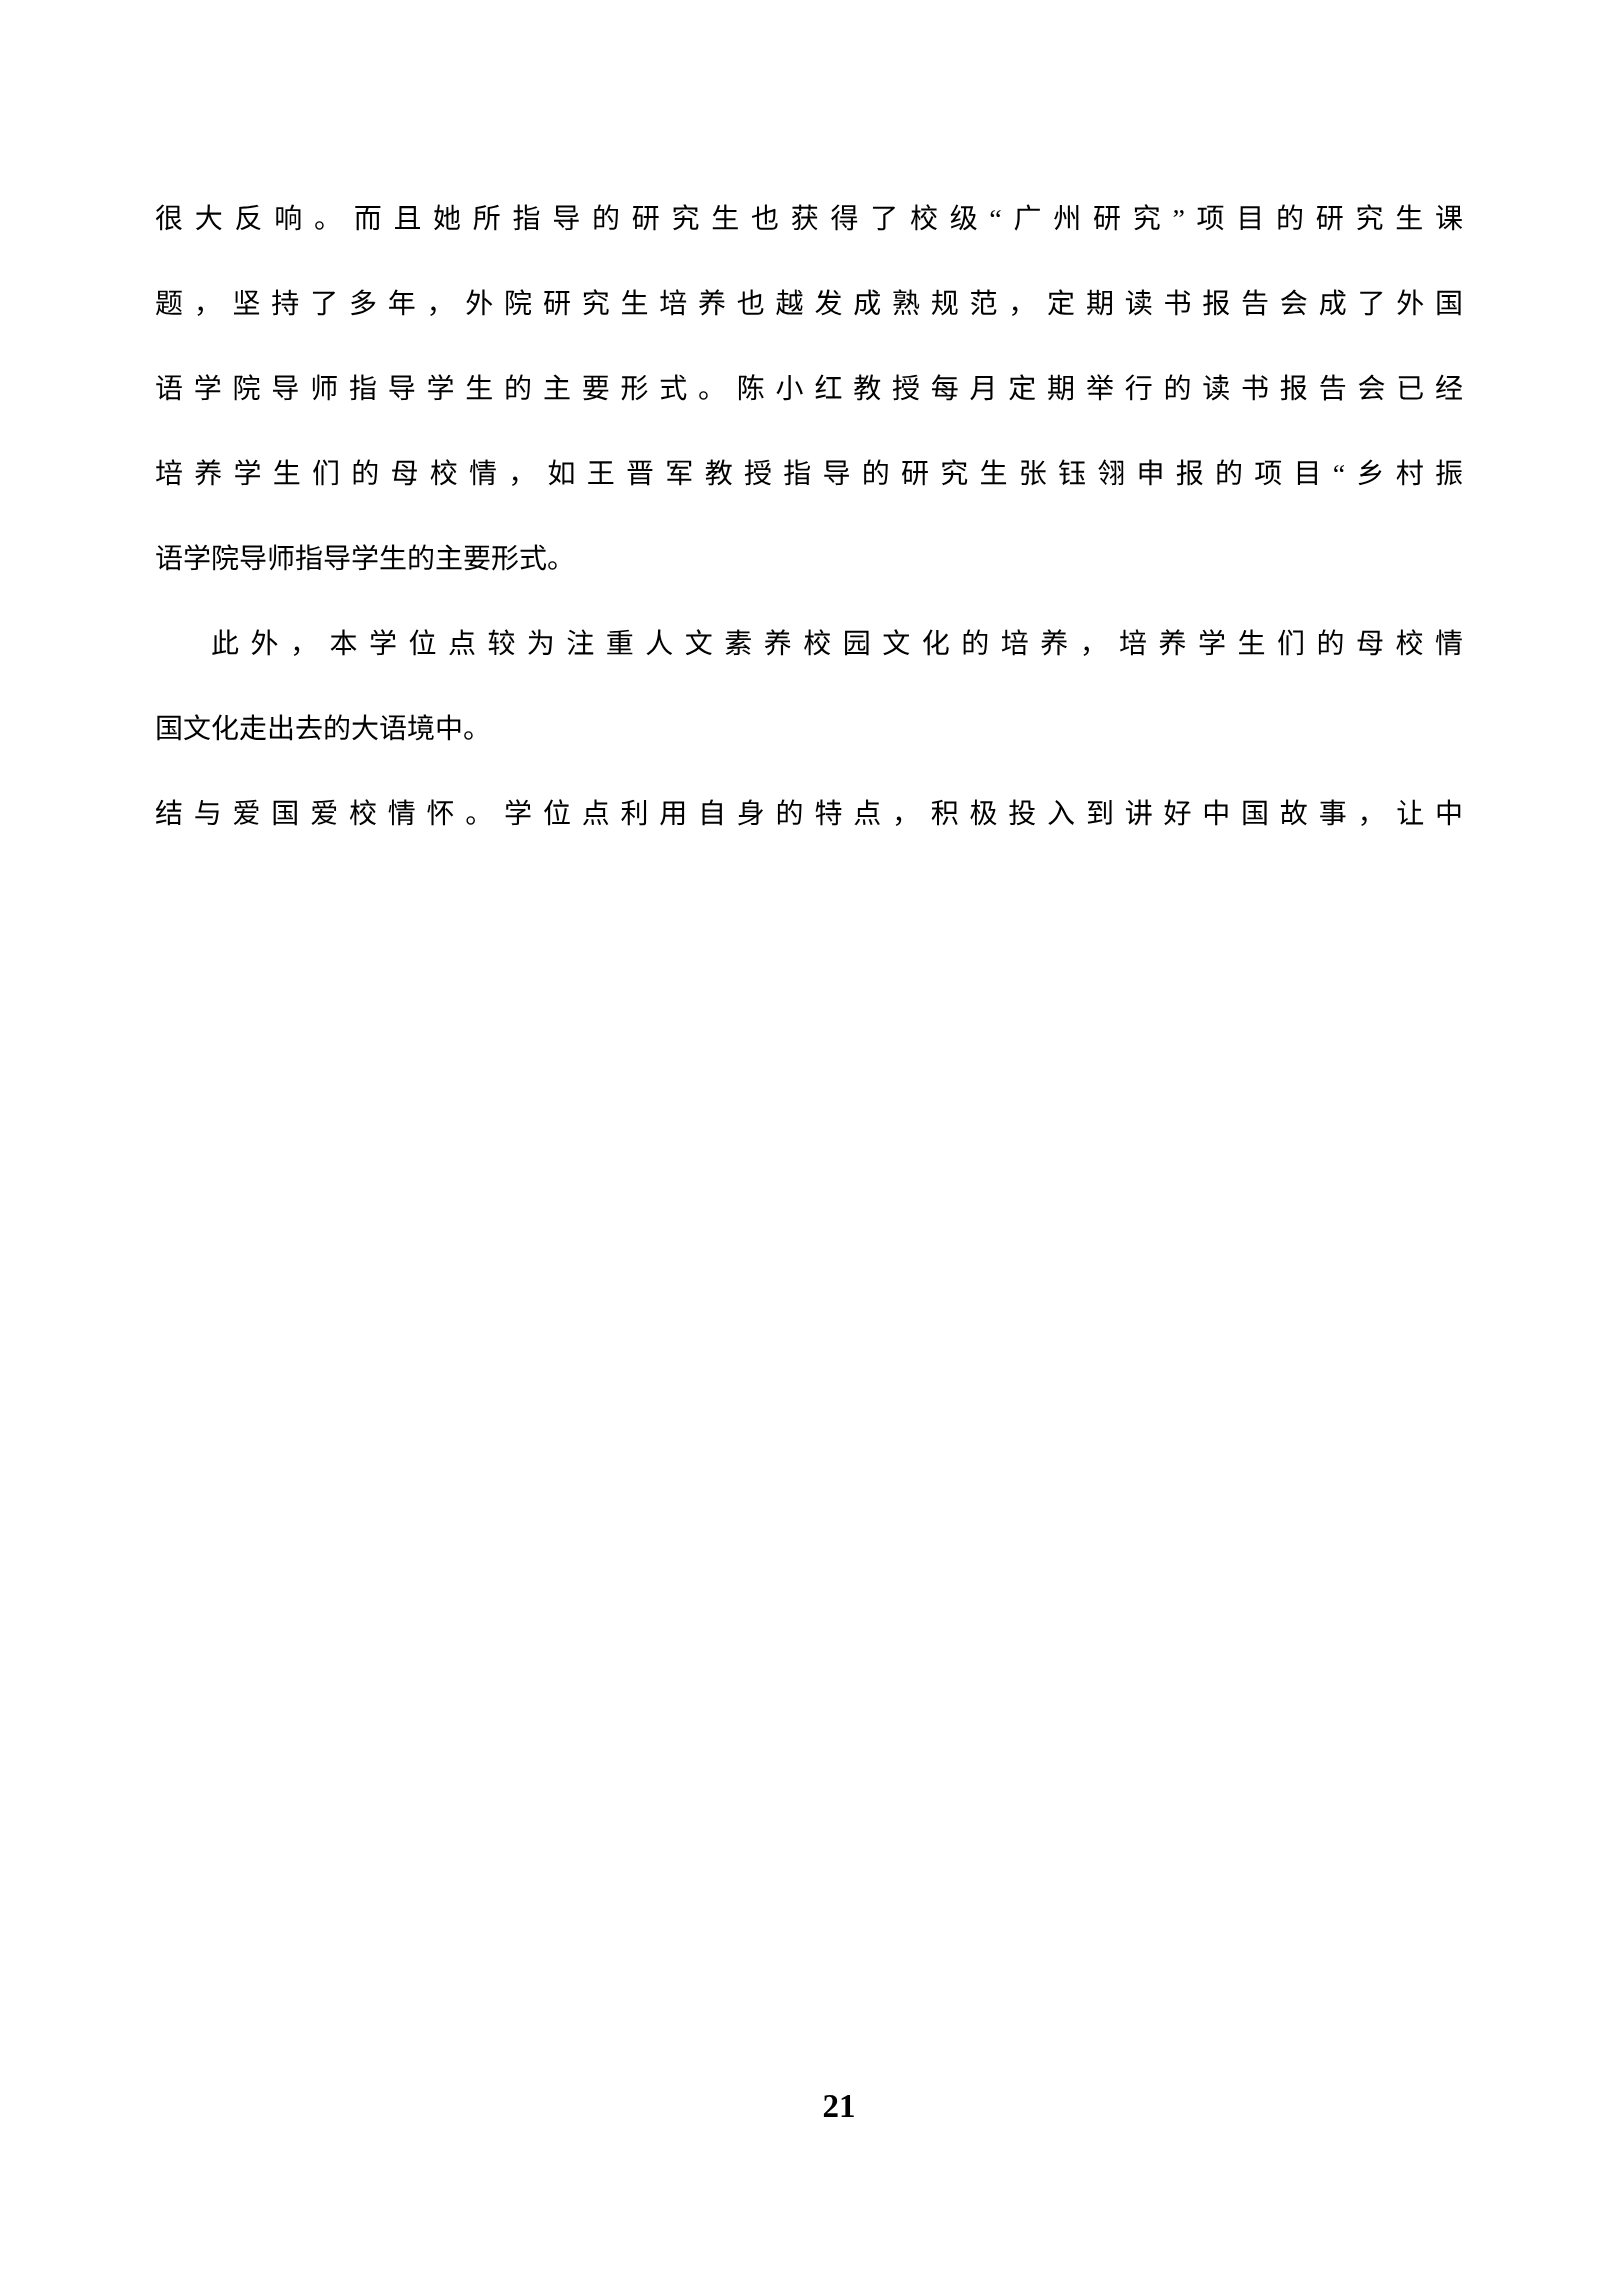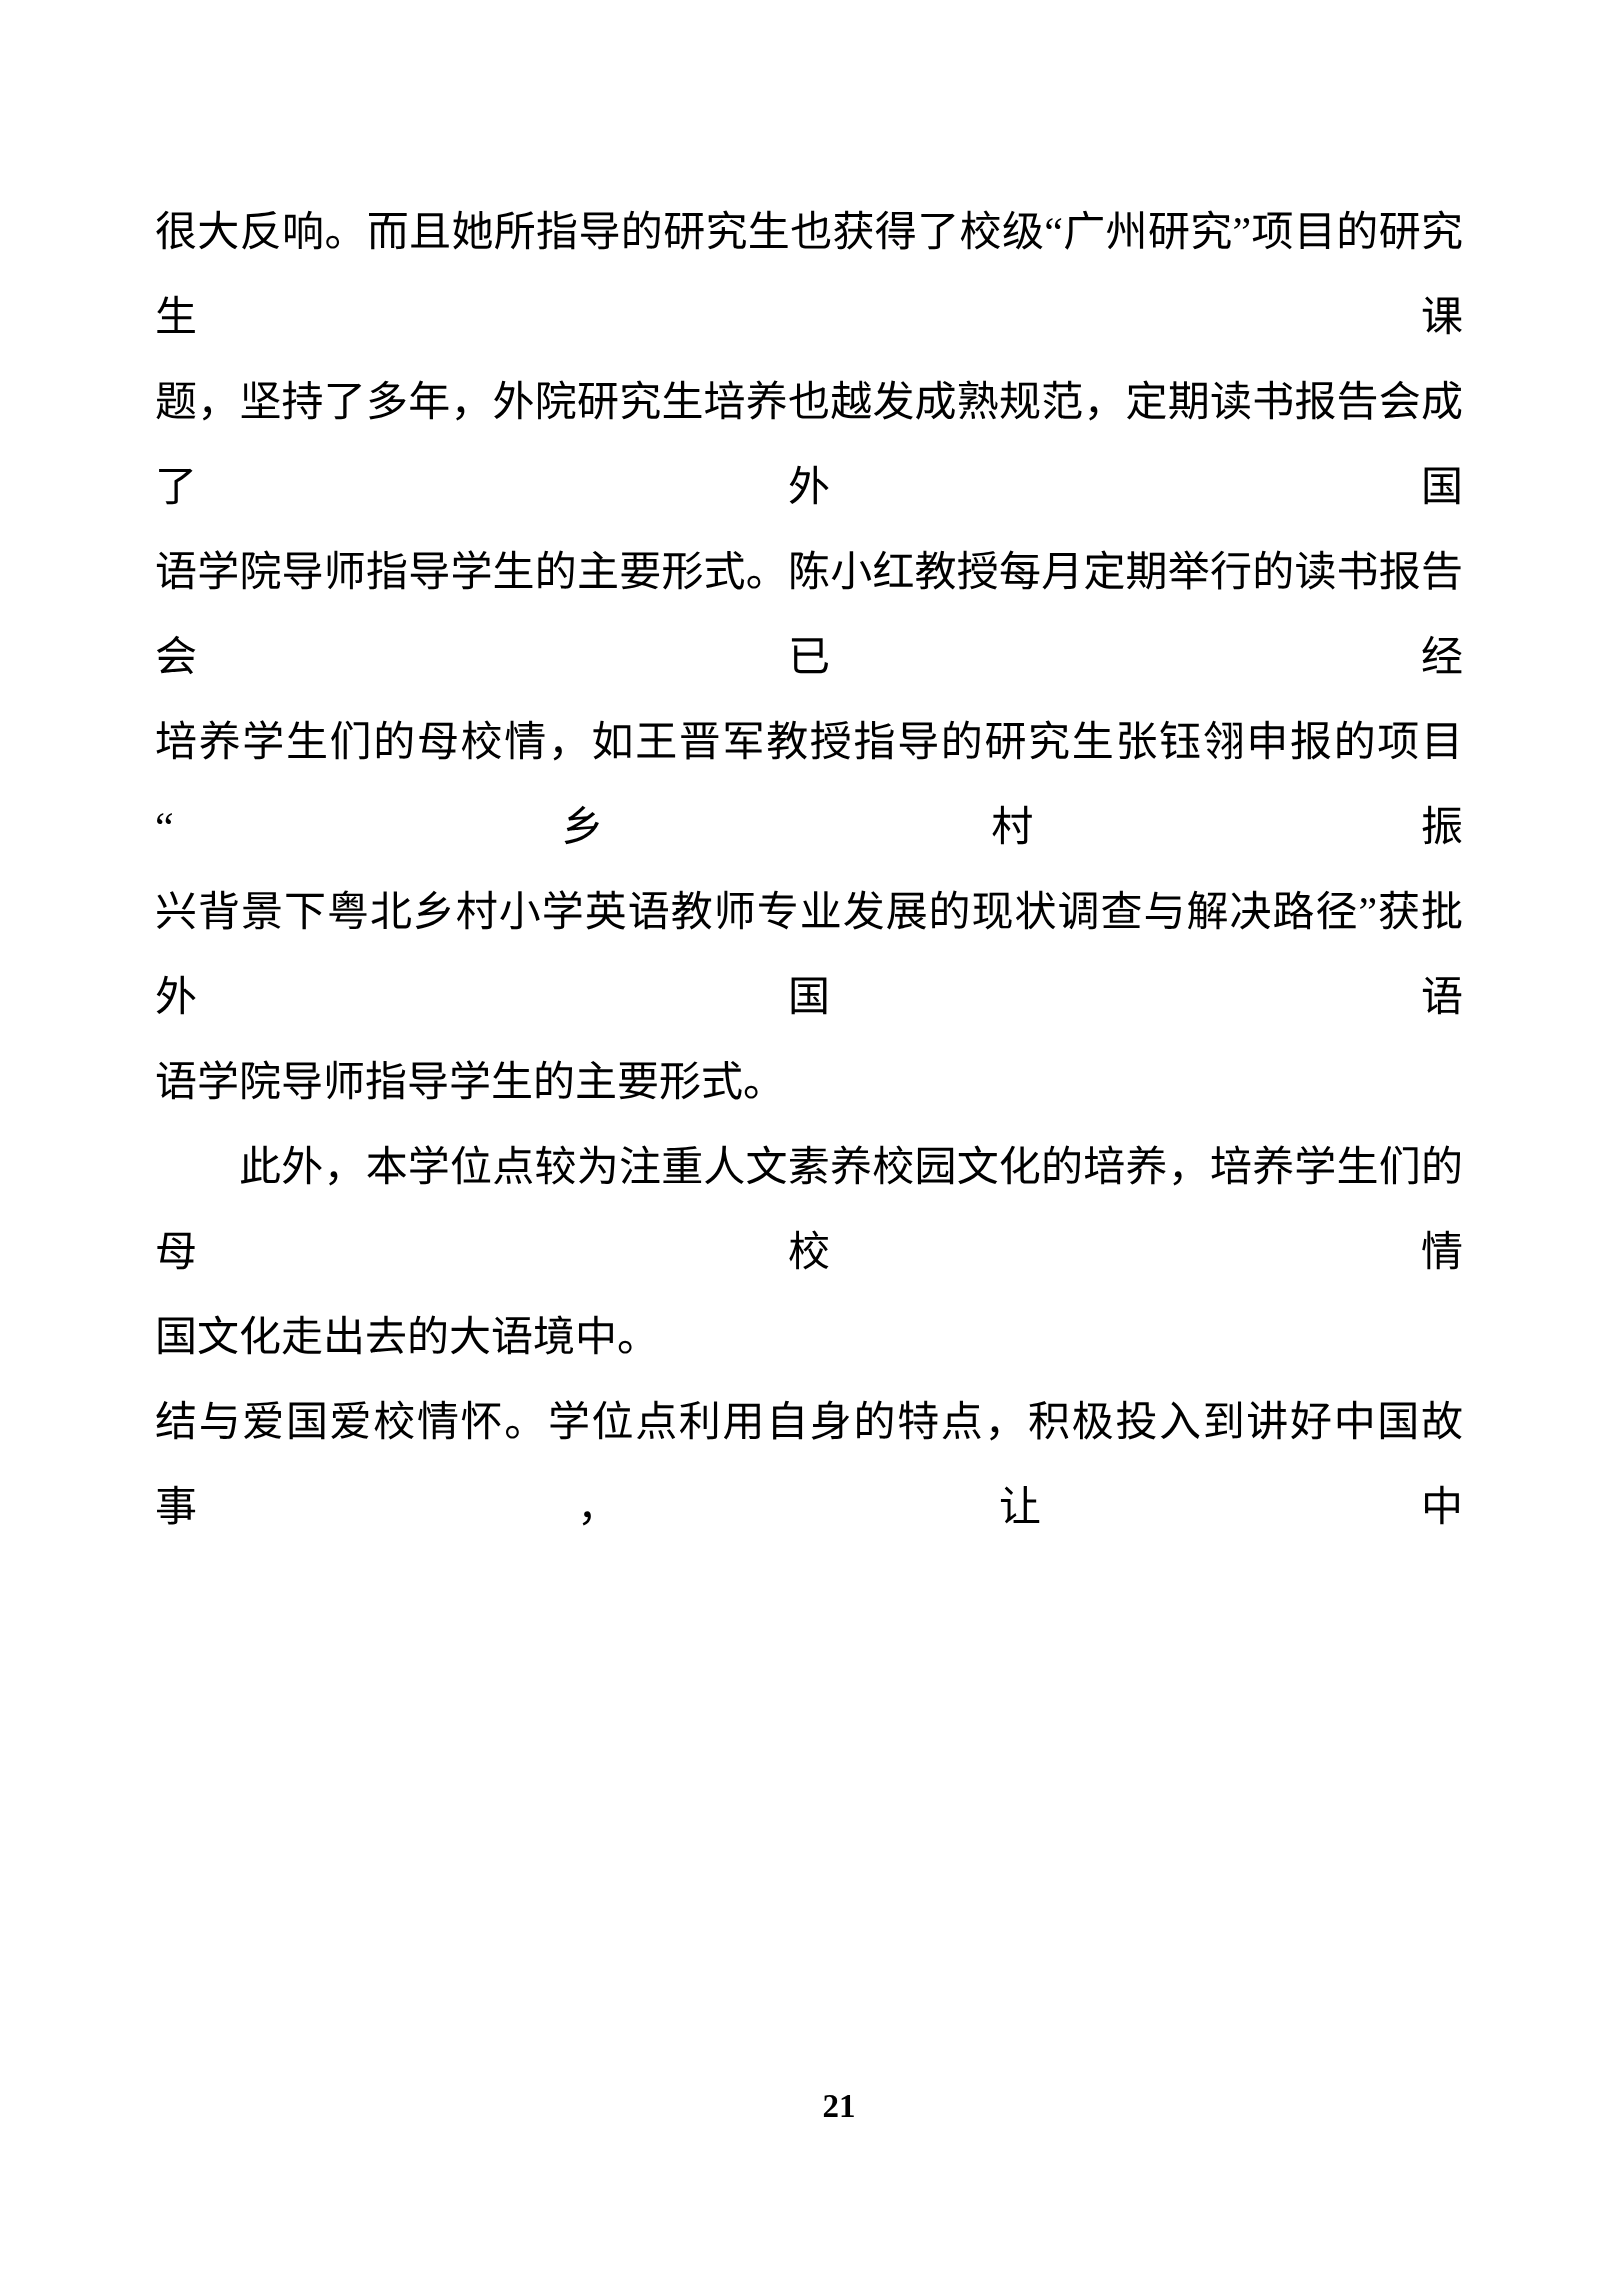--- a/index.html
+++ b/index.html
@@ -19,9 +19,9 @@
   .text-block {
     position: absolute;
     left: 155px;
-    top: 190px;
+    top: 176px;
     width: 1308px;
-    font-size: 42px;
+    font-size: 28px;
     line-height: 85px;
   }
   .text-line {

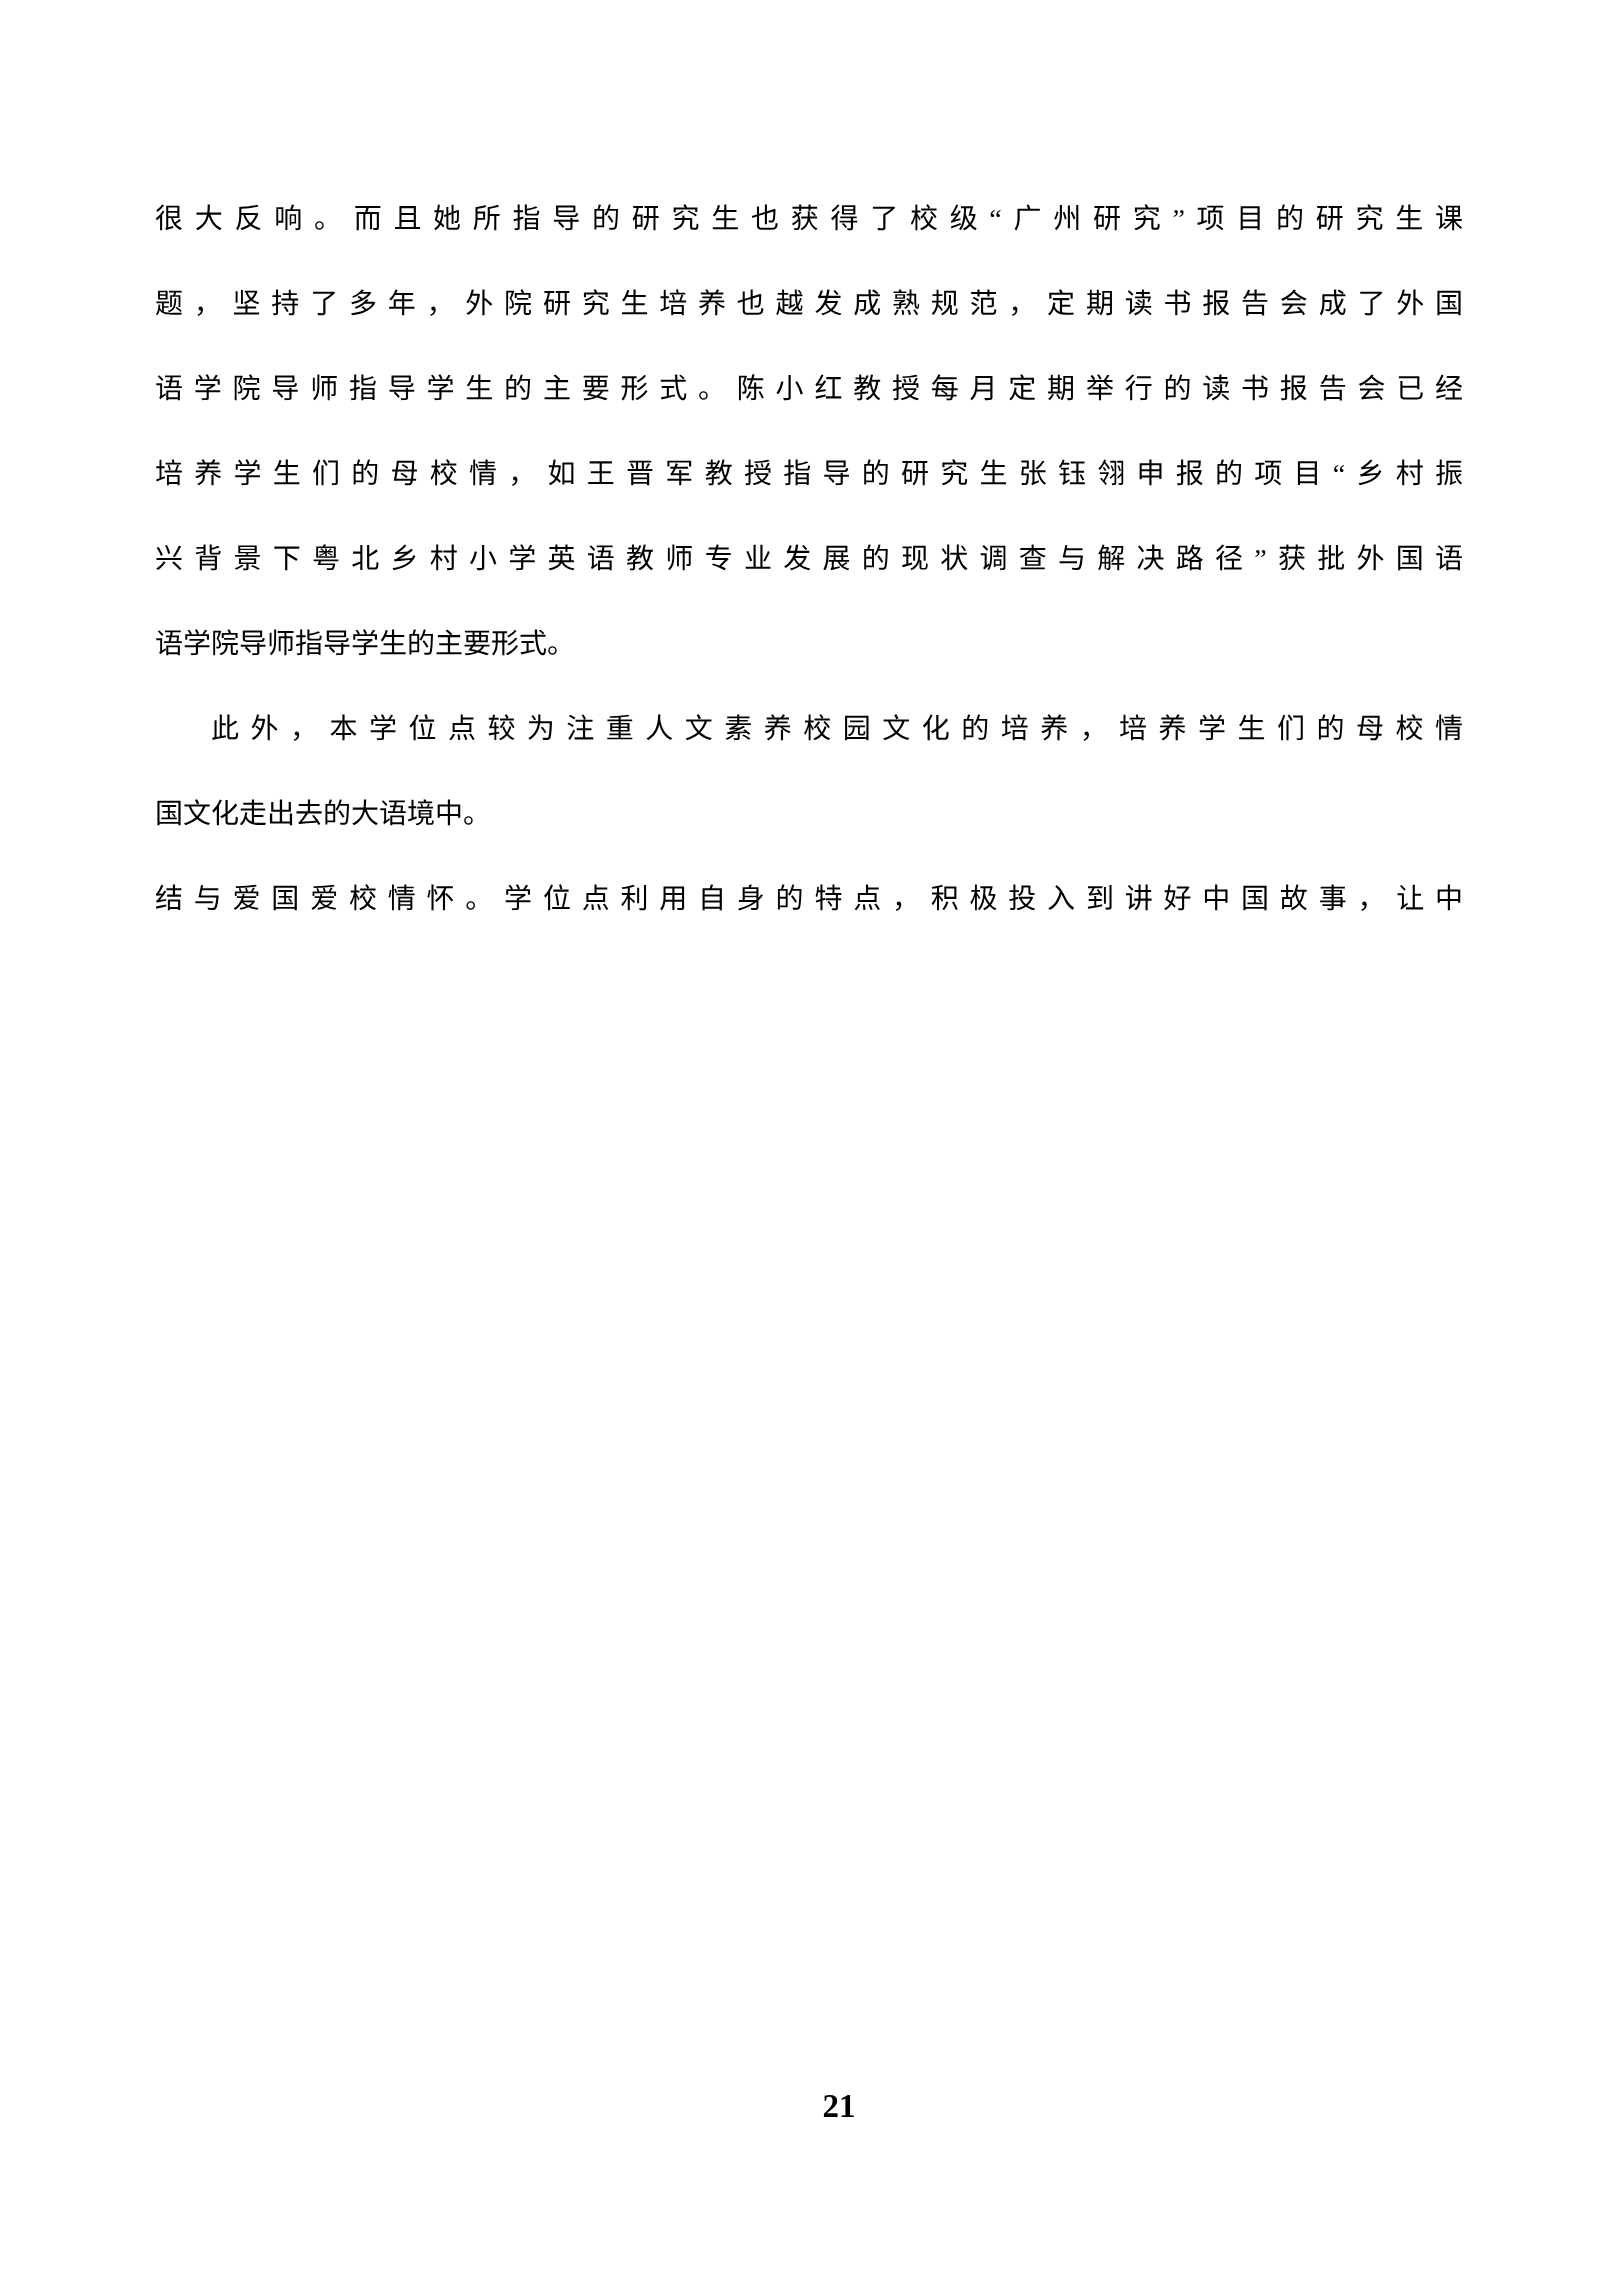--- a/index.html
+++ b/index.html
@@ -54,7 +54,6 @@
       <div class="text-line">题，坚持了多年，外院研究生培养也越发成熟规范，定期读书报告会成了外国</div>
       <div class="text-line">语学院导师指导学生的主要形式。陈小红教授每月定期举行的读书报告会已经</div>
       <div class="text-line">培养学生们的母校情，如王晋军教授指导的研究生张钰翎申报的项目“乡村振</div>
-      <div class="text-line">兴背景下粤北乡村小学英语教师专业发展的现状调查与解决路径”获批外国语</div>
       <div class="text-line para-end">语学院导师指导学生的主要形式。</div>
       <div class="text-line indent">此外，本学位点较为注重人文素养校园文化的培养，培养学生们的母校情</div>
       <div class="text-line para-end">国文化走出去的大语境中。</div>

